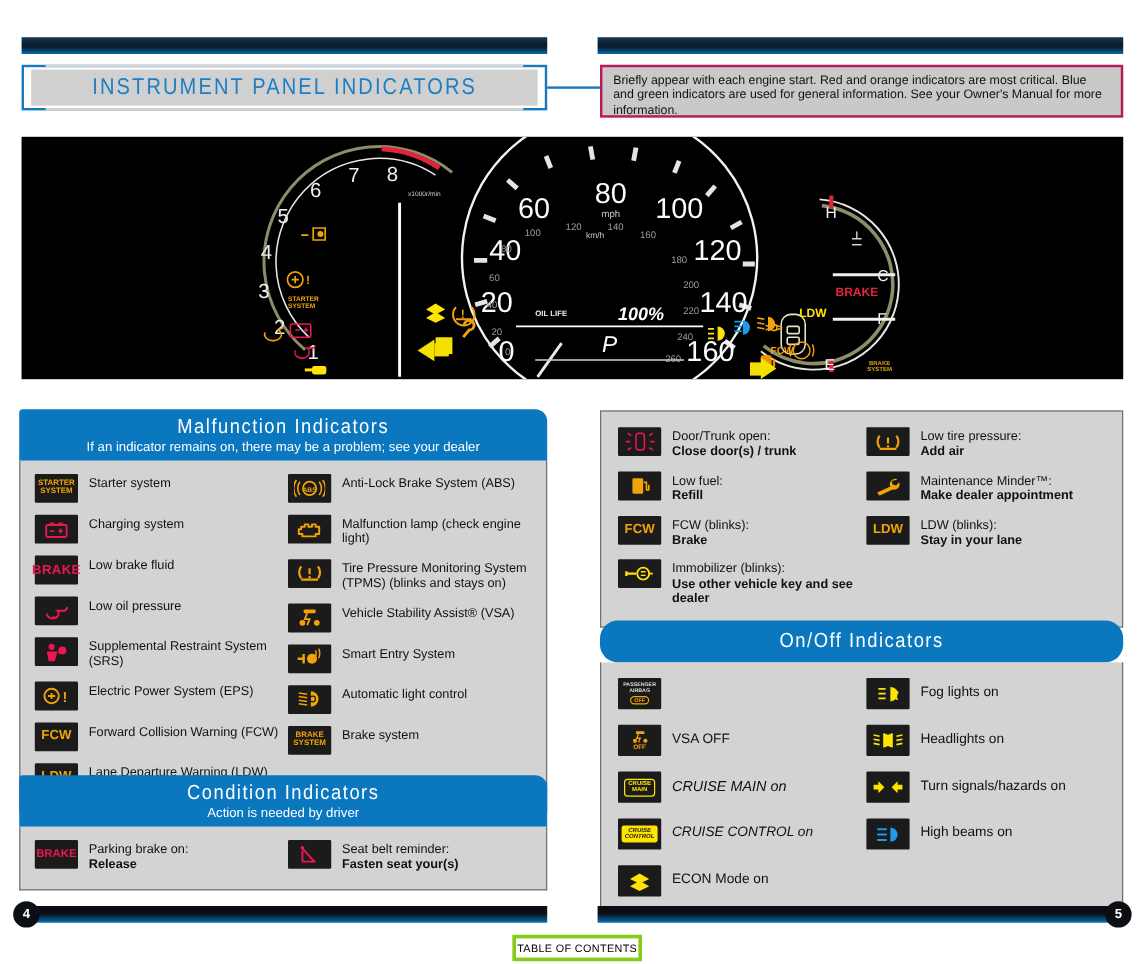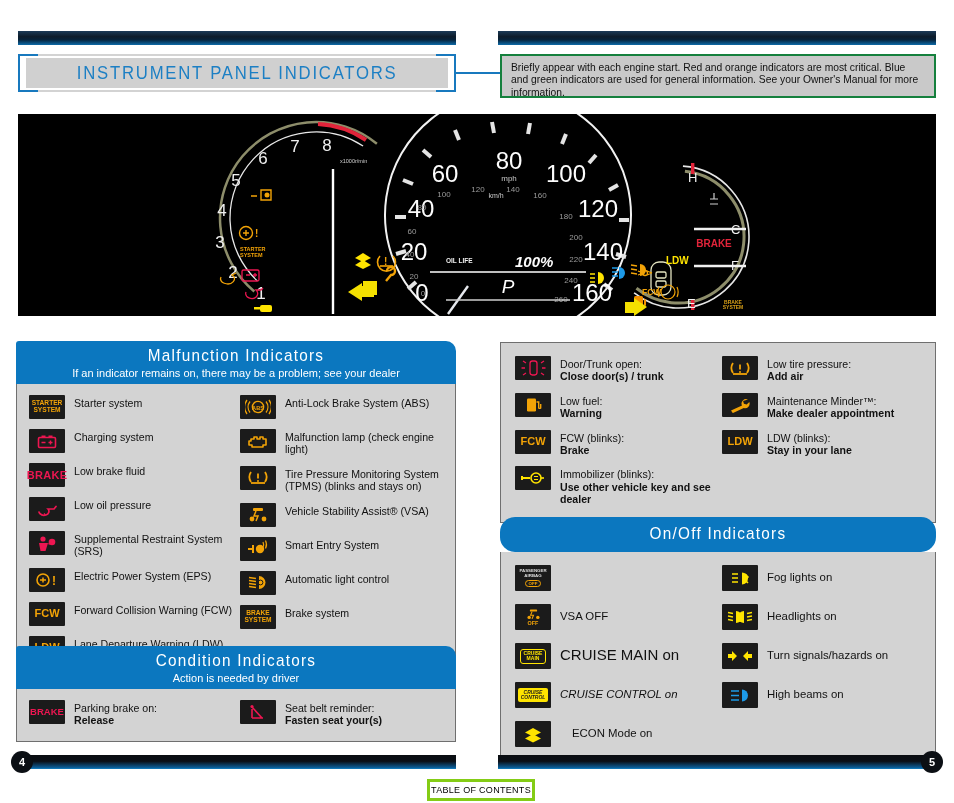--- a/index.html
+++ b/index.html
@@ -39,7 +39,7 @@
   
   .note{
     position:absolute;left:500px;top:54px;width:436px;height:44px;
-    background:#c9c9c9;border:2px solid #15803d;box-sizing:border-box;
+    background:#c9c9c9;border:2px solid #be185d;box-sizing:border-box;
     padding:6px 9px 0 9px;
   }
   .note p{margin:0;font-size:10.3px;line-height:12.4px;color:#111;}

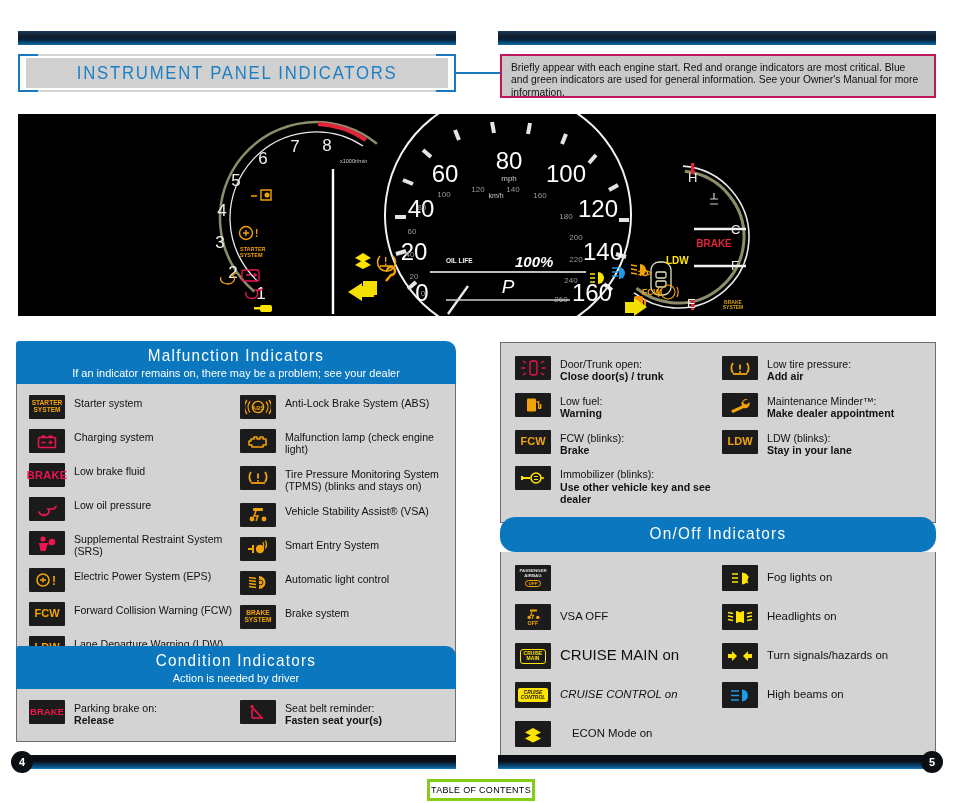--- a/index.html
+++ b/index.html
@@ -563,7 +563,7 @@
           </div>
           <div class="txt">
             <span>Low fuel:</span><br>
-            <b>Warning</b>
+            <b>Refill</b>
           </div>
         </div>
 

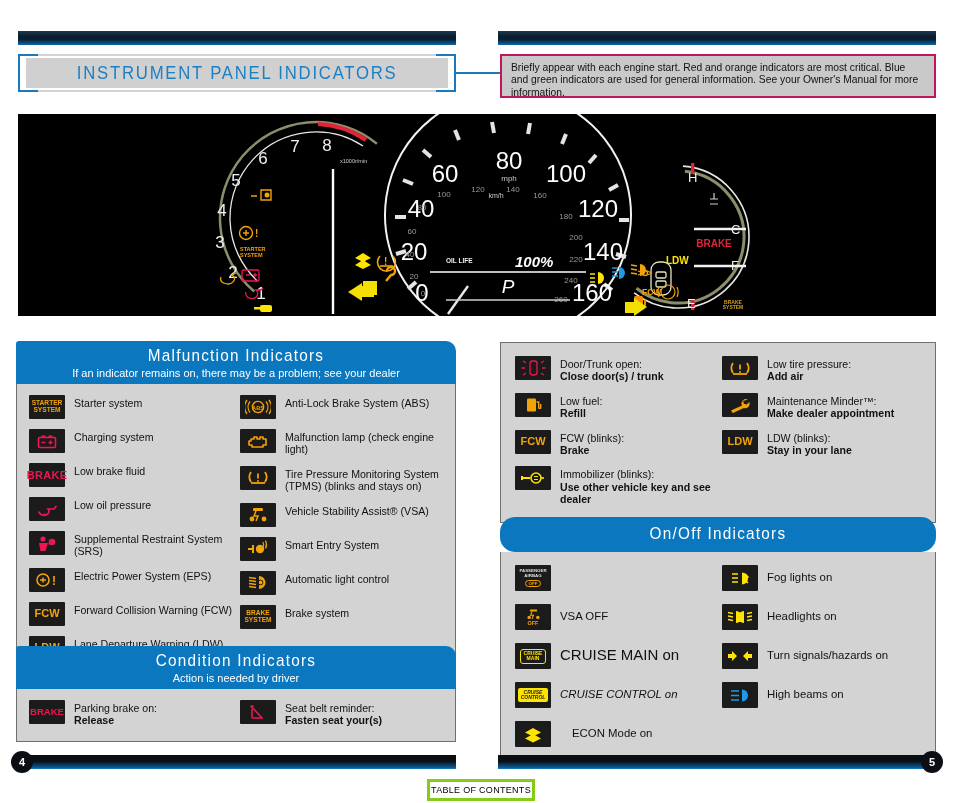--- a/index.html
+++ b/index.html
@@ -673,7 +673,7 @@
               <div class="lbl" style="color:#ffe400;font-size:5px;">CRUISE<br>MAIN</div>
             </div>
           </div>
-          <div class="txt" style="font-size:15px;padding-top:6px;">CRUISE MAIN on</div>
+          <div class="txt" style="font-size:12px;padding-top:6px;font-style:italic;">CRUISE MAIN on</div>
         </div>
 
         <div class="row" style="margin-bottom:13px;font-style:italic;">

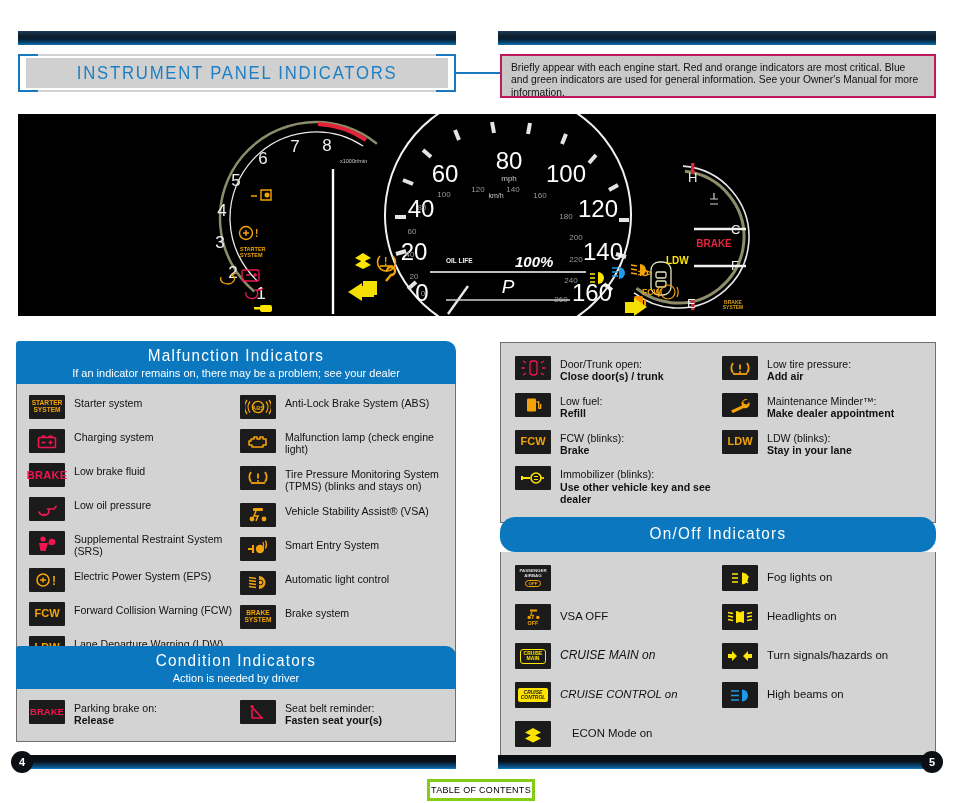--- a/index.html
+++ b/index.html
@@ -685,7 +685,7 @@
           <div class="txt" style="font-size:11.4px;padding-top:6px;">CRUISE CONTROL on</div>
         </div>
 
-        <div class="row" style="margin-bottom:8px;gap:12px;">
+        <div class="row" style="margin-bottom:8px;">
           <div class="icon" style="height:26px;">
             <svg width="22" height="18" viewBox="0 0 22 18">
                 <path d="M11 3 l8 4.5 l-8 4 l-8 -4 z" fill="#ffe400"></path>

